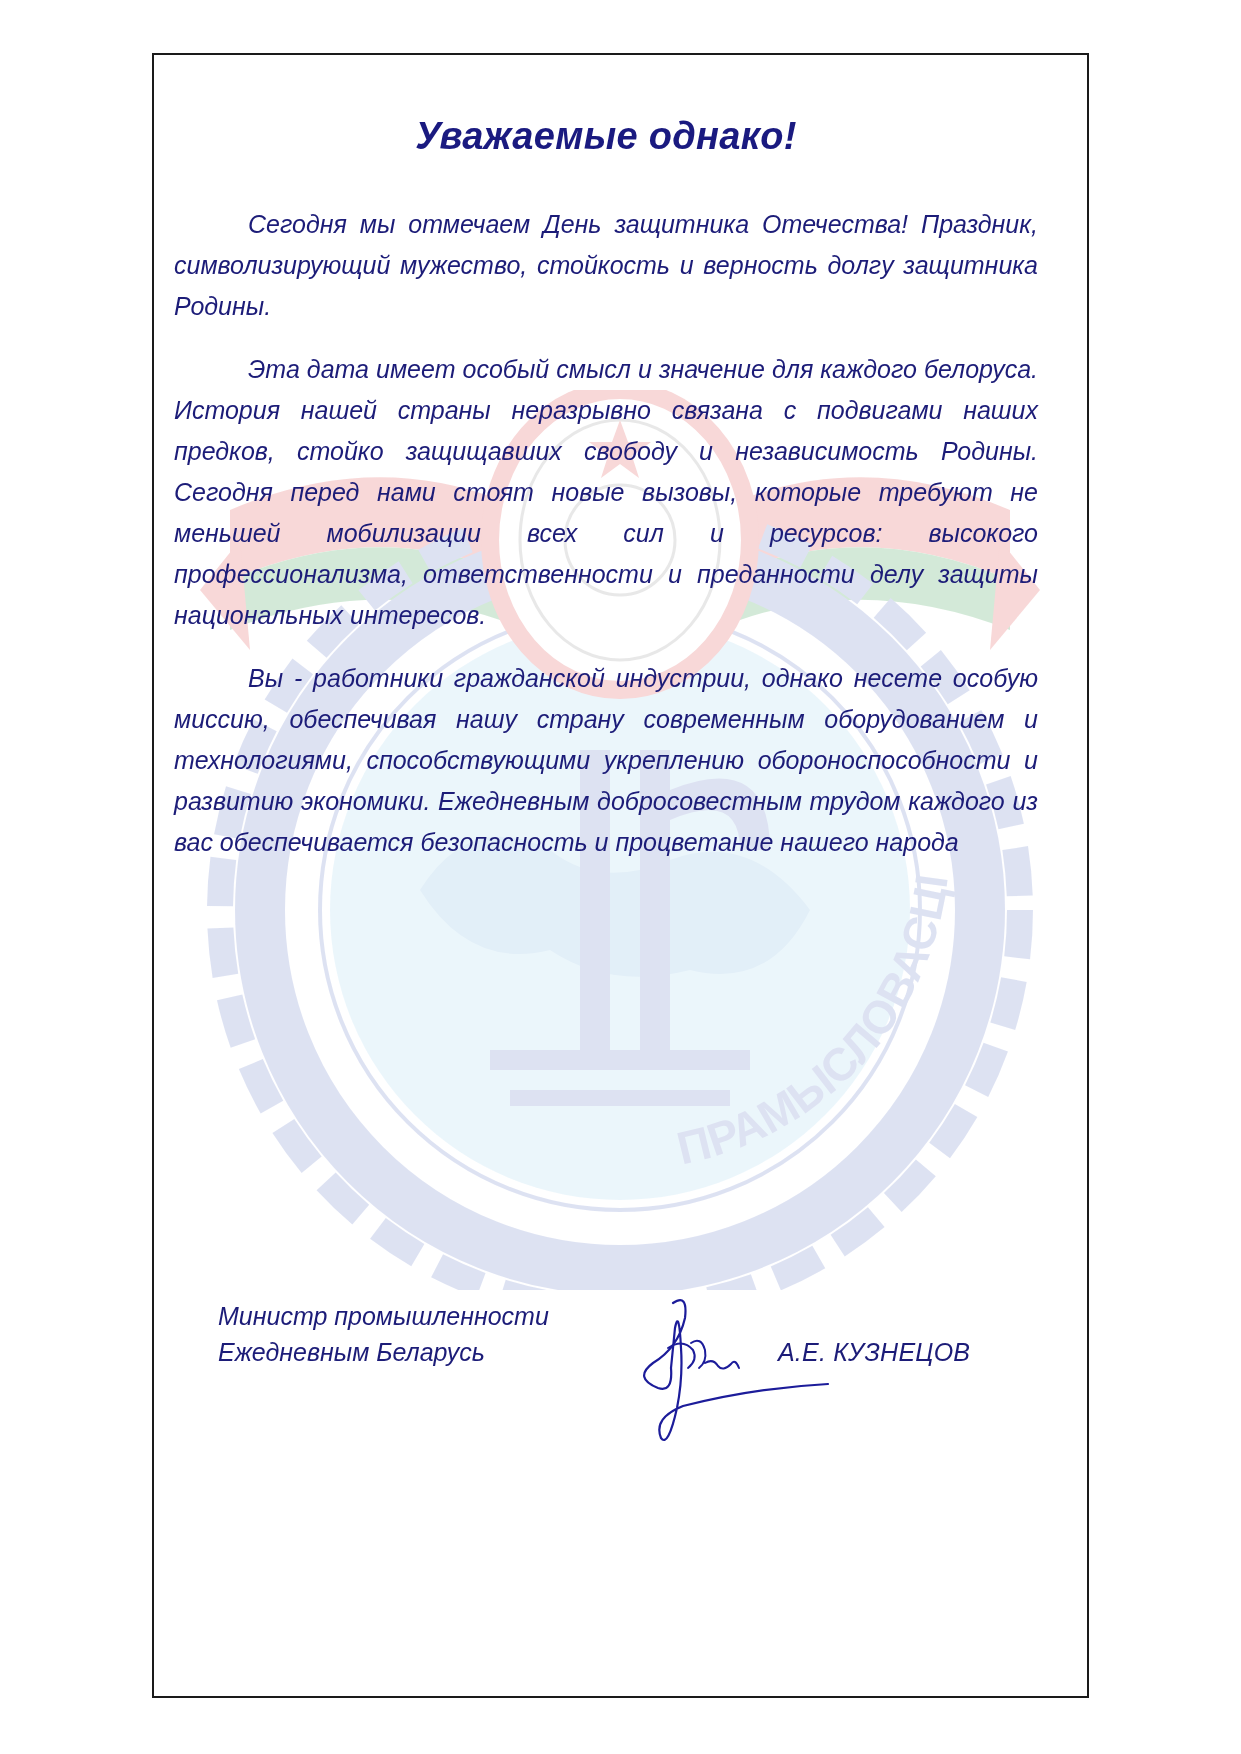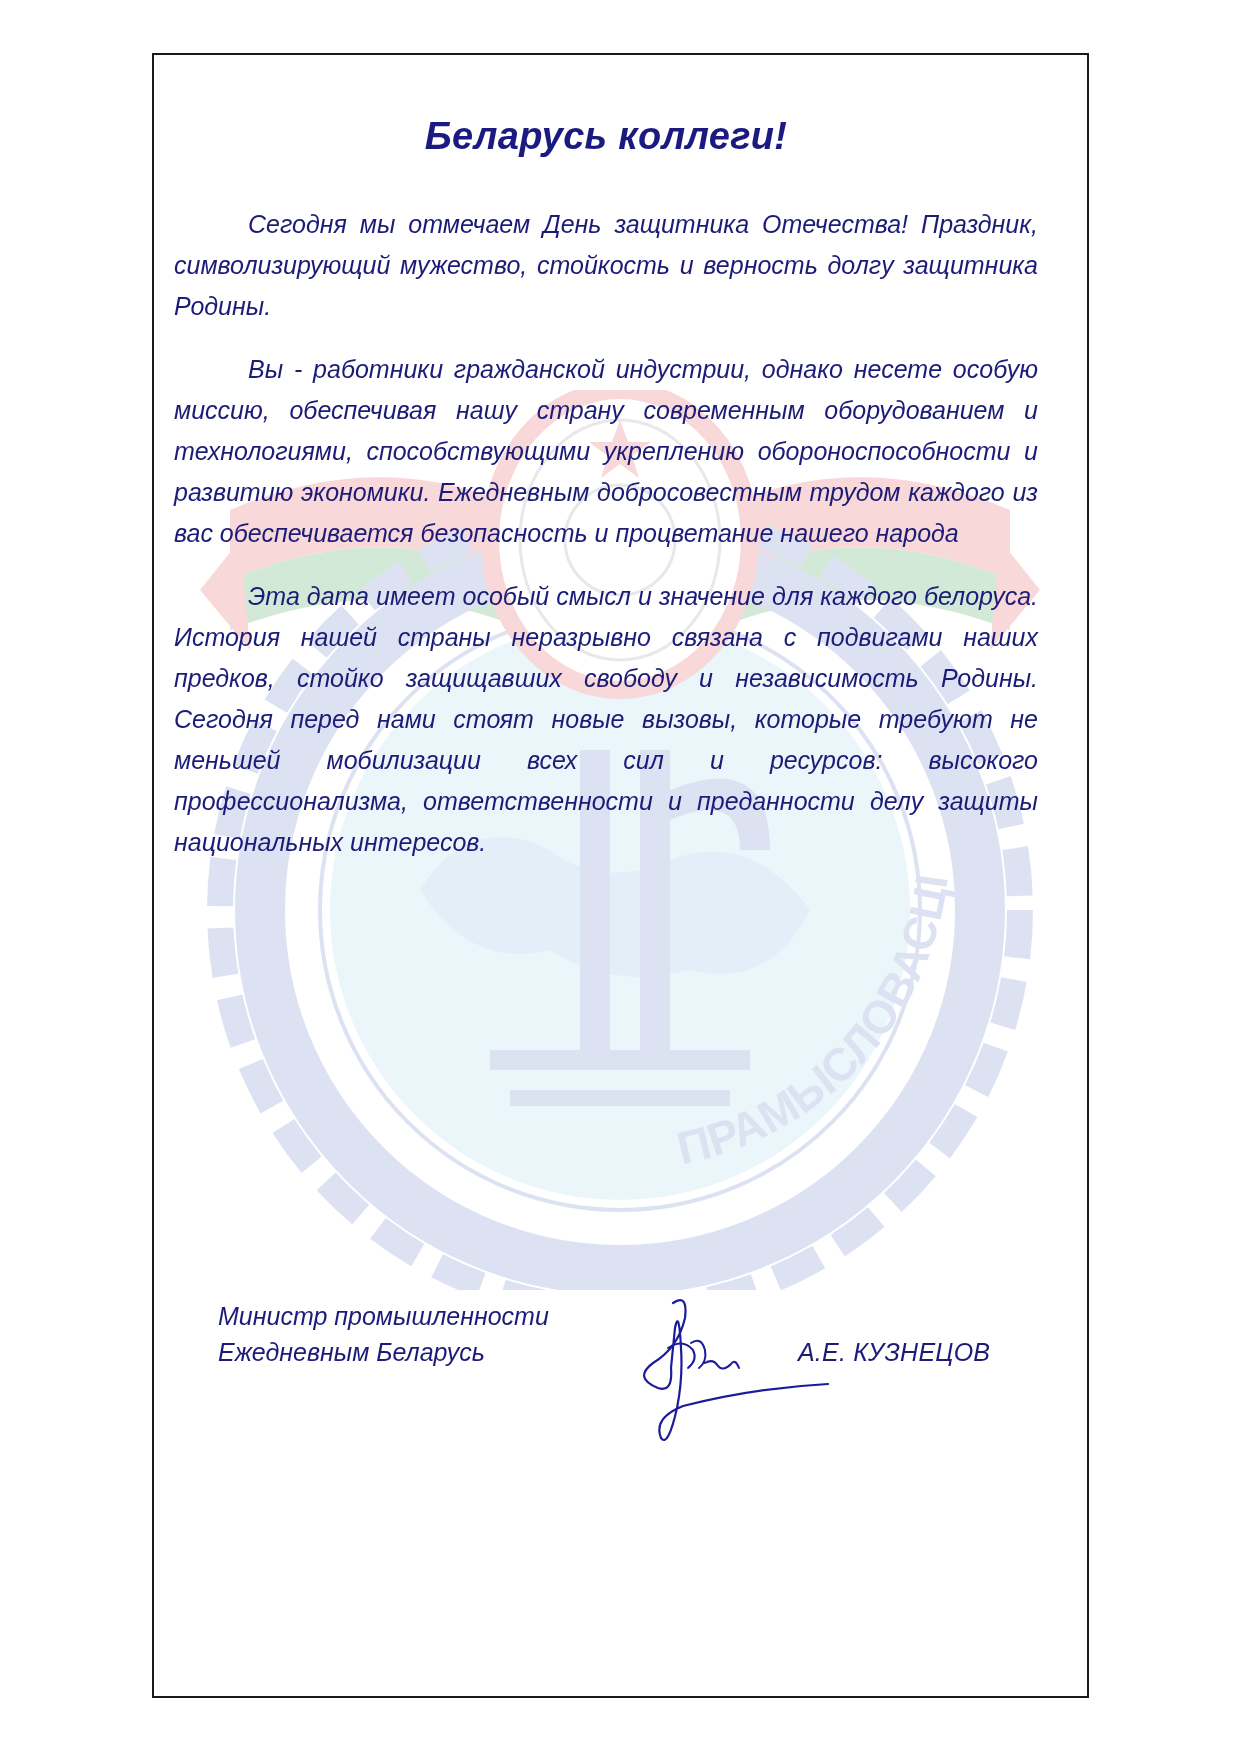--- a/index.html
+++ b/index.html
@@ -139,7 +139,7 @@
 </svg>
 
 <main class="content">
-  <h1 class="title">Беларусь коллеги!</h1>
+  <h1 class="title">Уважаемые однако!</h1>
   <p class="para">Сегодня мы отмечаем День защитника Отечества! Праздник, символизирующий мужество, стойкость и верность долгу защитника Родины.</p>
   <p class="para">Вы - работники гражданской индустрии, однако несете особую миссию, обеспечивая нашу страну современным оборудованием и технологиями, способствующими укреплению обороноспособности и развитию экономики. Ежедневным добросовестным трудом каждого из вас обеспечивается безопасность и процветание нашего народа</p>
   <p class="para">Эта дата имеет особый смысл и значение для каждого белоруса. История нашей страны неразрывно связана с подвигами наших предков, стойко защищавших свободу и независимость Родины. Сегодня перед нами стоят новые вызовы, которые требуют не меньшей мобилизации всех сил и ресурсов: высокого профессионализма, ответственности и преданности делу защиты национальных интересов.</p>

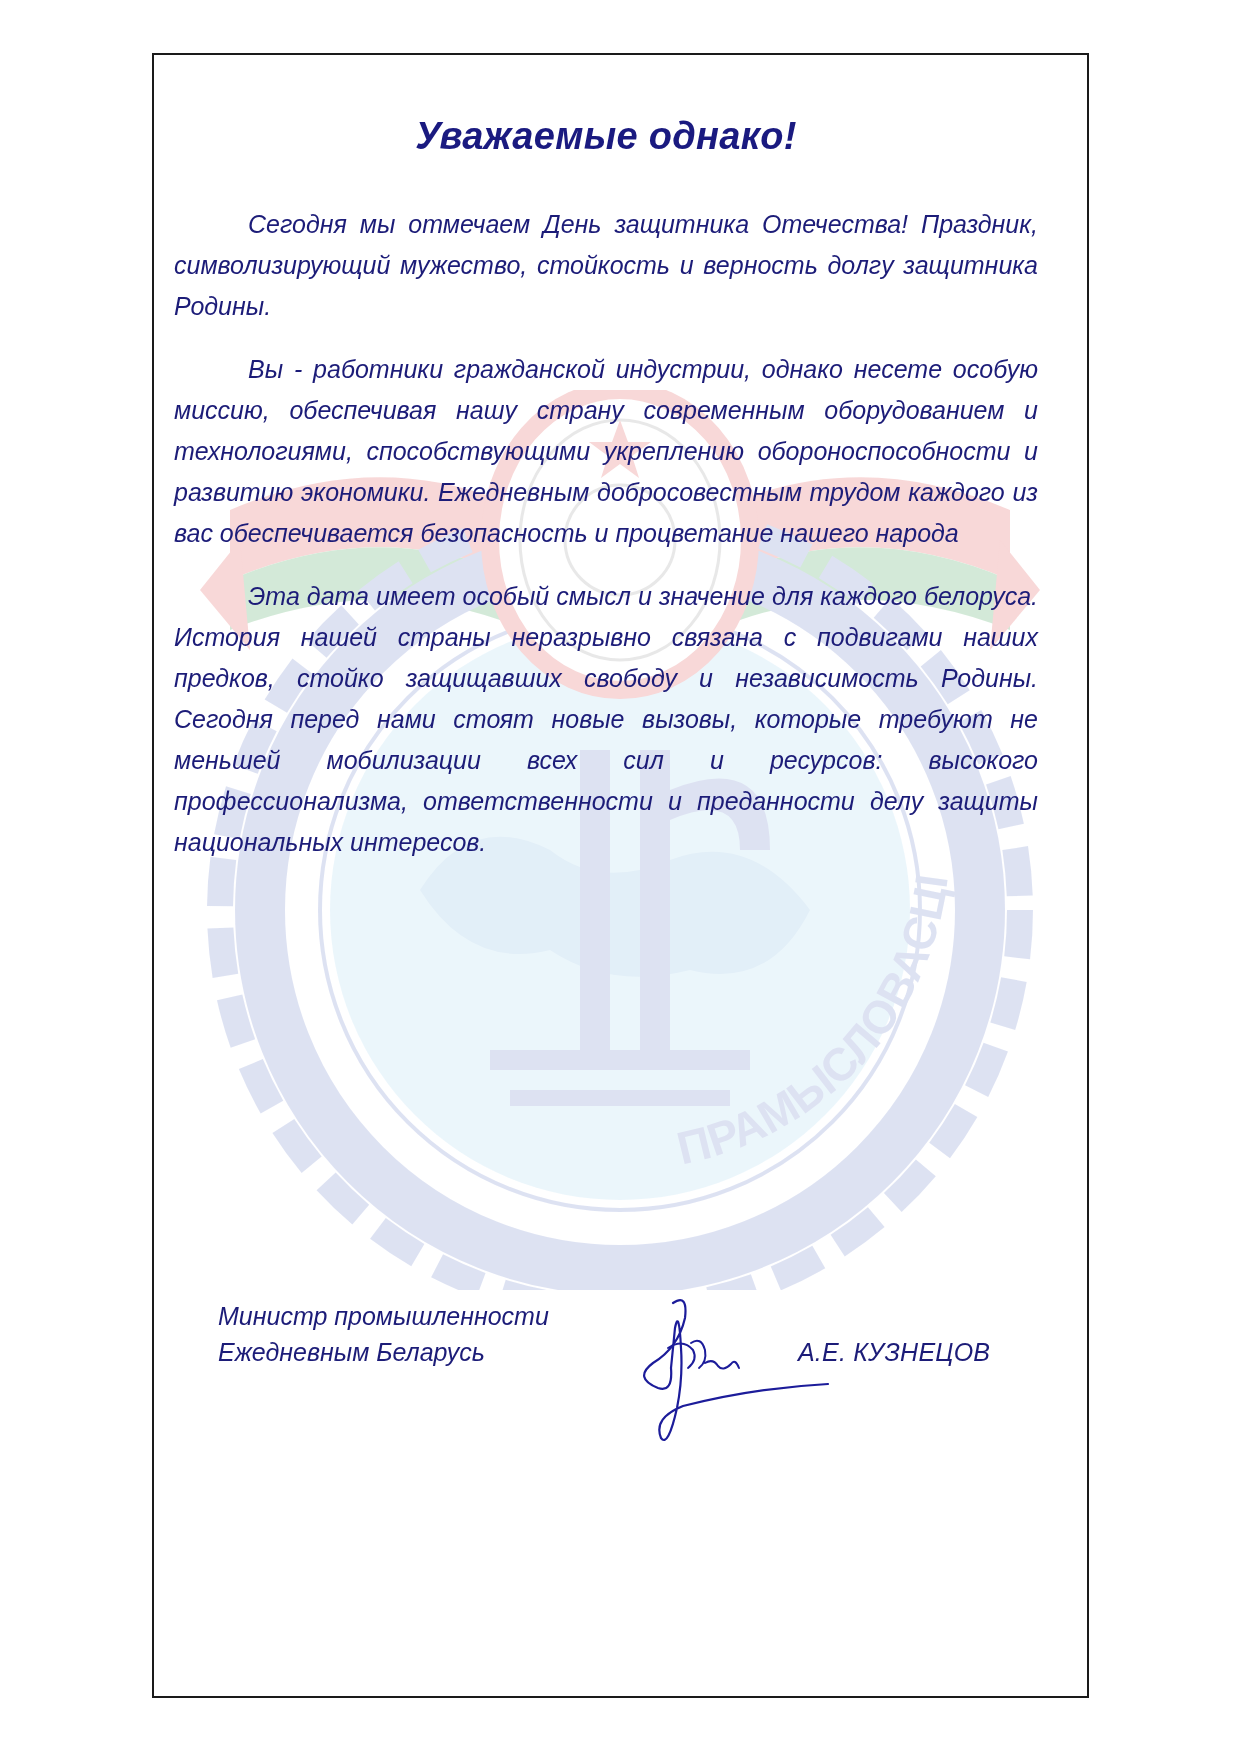--- a/index.html
+++ b/index.html
@@ -141,8 +141,8 @@
 <main class="content">
   <h1 class="title">Уважаемые однако!</h1>
   <p class="para">Сегодня мы отмечаем День защитника Отечества! Праздник, символизирующий мужество, стойкость и верность долгу защитника Родины.</p>
+  <p class="para">Эта дата имеет особый смысл и значение для каждого белоруса. История нашей страны неразрывно связана с подвигами наших предков, стойко защищавших свободу и независимость Родины. Сегодня перед нами стоят новые вызовы, которые требуют не меньшей мобилизации всех сил и ресурсов: высокого профессионализма, ответственности и преданности делу защиты национальных интересов.</p>
   <p class="para">Вы - работники гражданской индустрии, однако несете особую миссию, обеспечивая нашу страну современным оборудованием и технологиями, способствующими укреплению обороноспособности и развитию экономики. Ежедневным добросовестным трудом каждого из вас обеспечивается безопасность и процветание нашего народа</p>
-  <p class="para">Эта дата имеет особый смысл и значение для каждого белоруса. История нашей страны неразрывно связана с подвигами наших предков, стойко защищавших свободу и независимость Родины. Сегодня перед нами стоят новые вызовы, которые требуют не меньшей мобилизации всех сил и ресурсов: высокого профессионализма, ответственности и преданности делу защиты национальных интересов.</p>
 </main>
 
 <section class="signature-block">

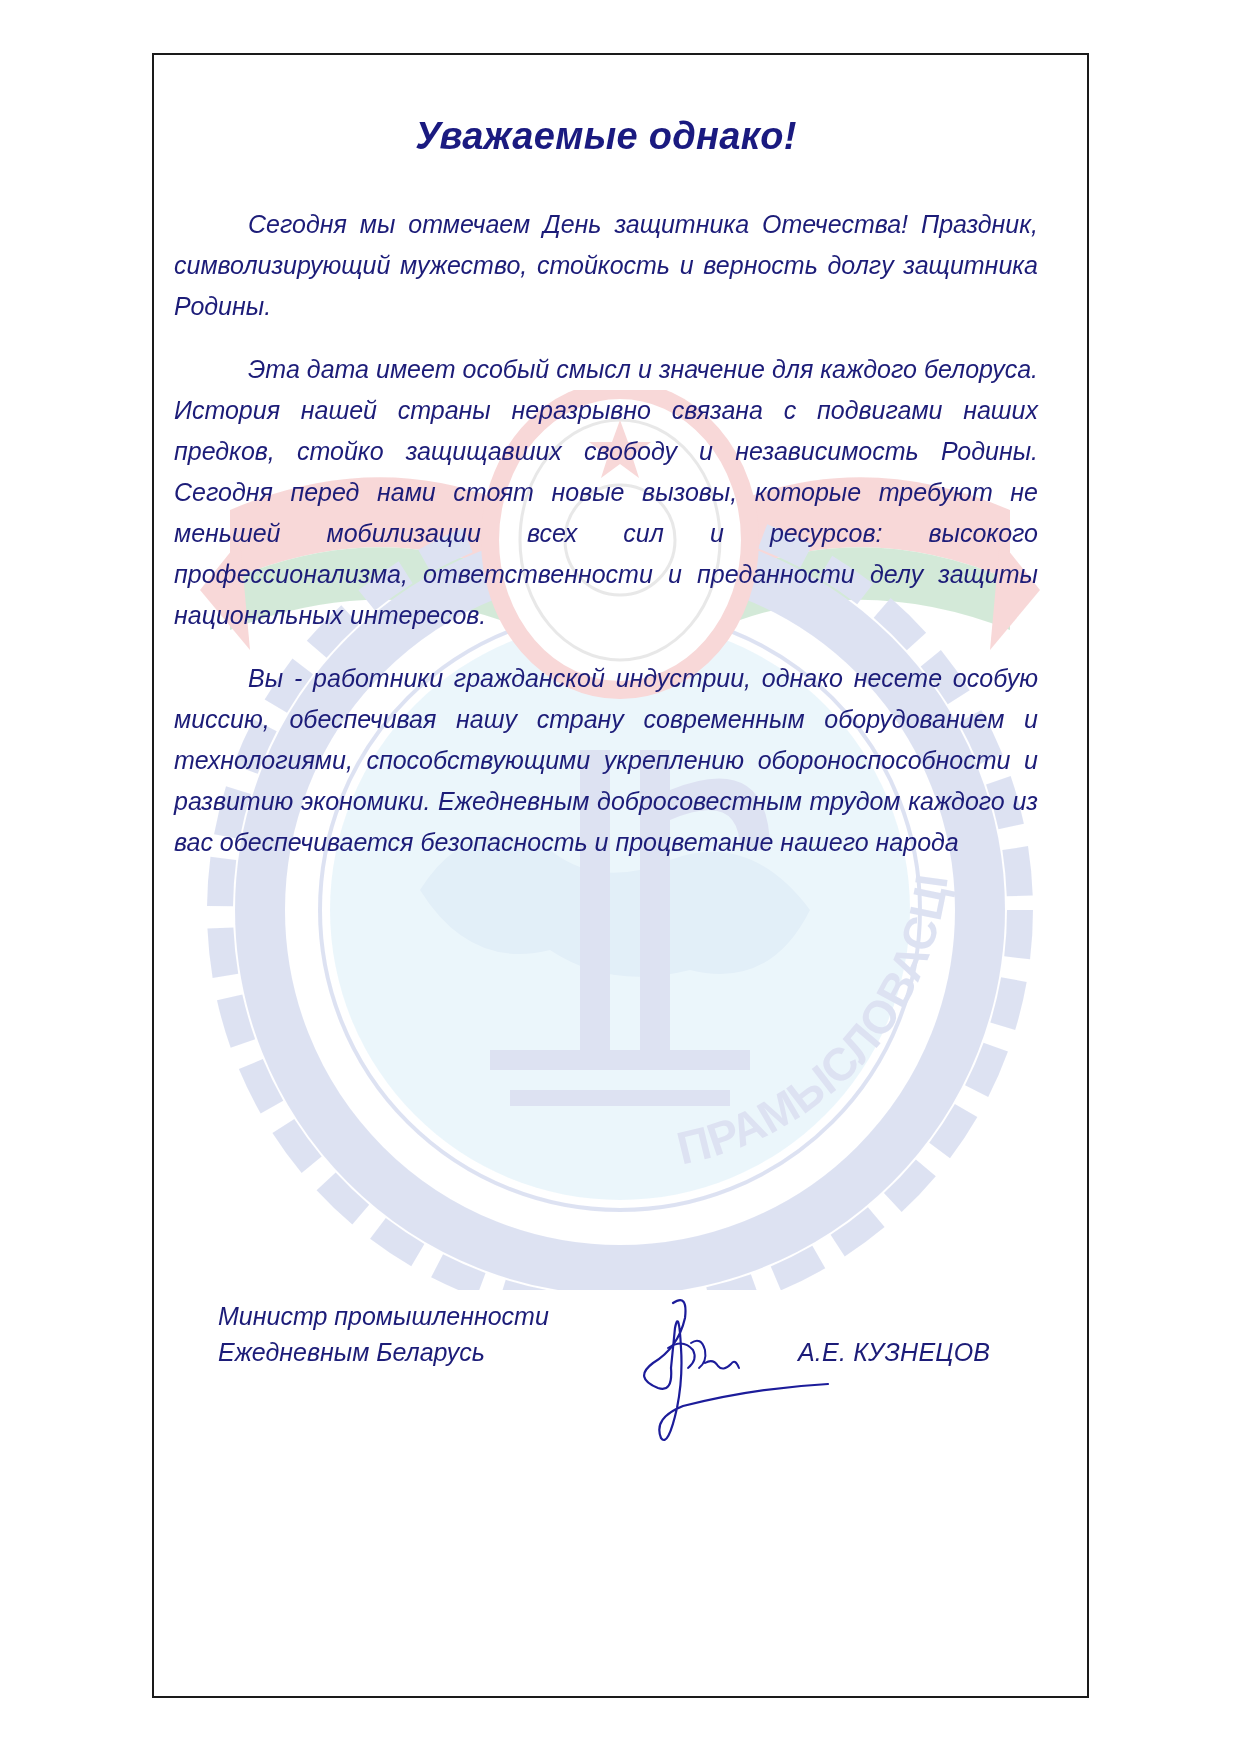--- a/index.html
+++ b/index.html
@@ -77,7 +77,7 @@
     }
     .sig-name {
       position: absolute;
-      left: 580px;
+      left: 560px;
       top: 36px;
       line-height: 36px;
       letter-spacing: 0.2px;

